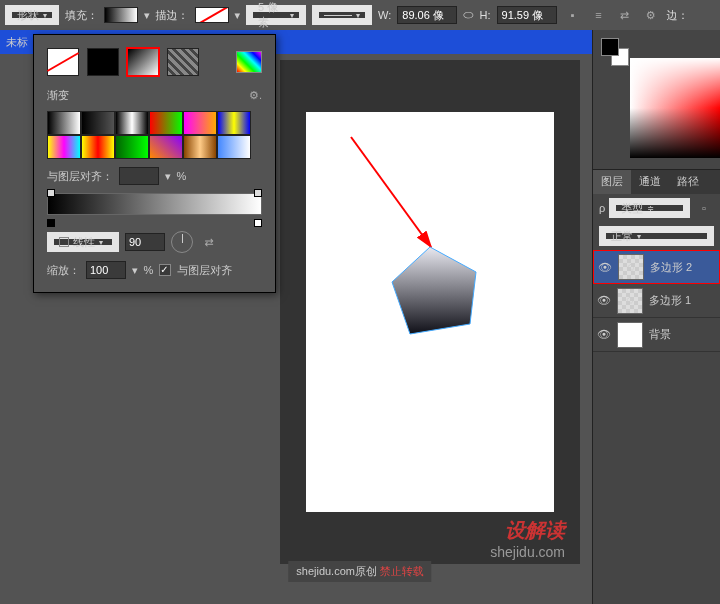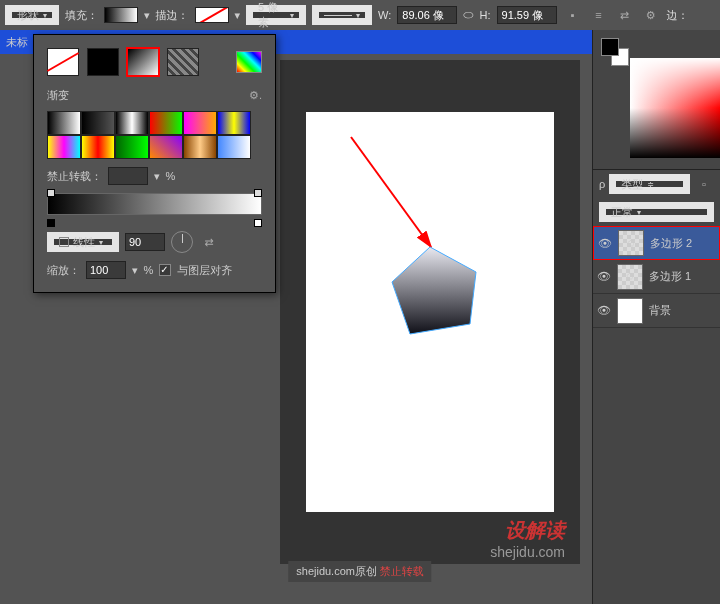--- a/index.html
+++ b/index.html
@@ -132,7 +132,7 @@
     <div class="preset" style="background:linear-gradient(90deg,#48f,#fff)"></div>
   </div>
   <div class="opacity-row">
-    <span>禁止转载：</span>
+    <span>与图层对齐：</span>
     <input class="small-input" style="">
     <span class="arrow">▾</span>
     <span>%</span>

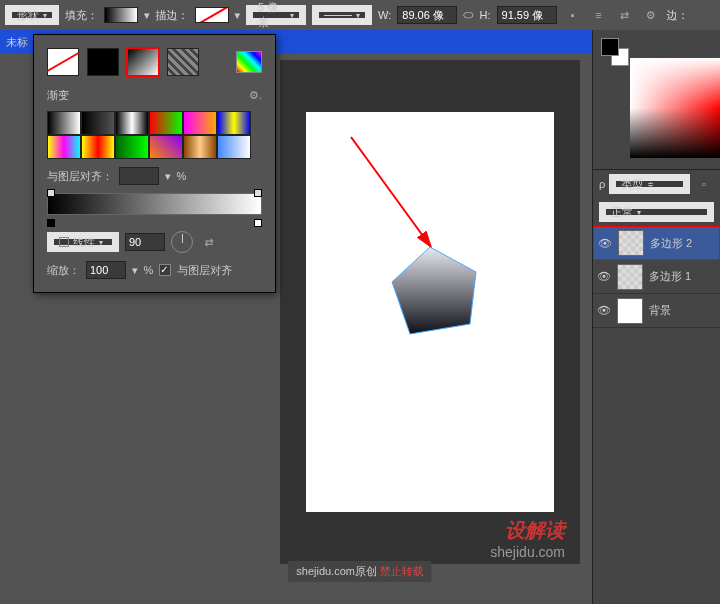--- a/index.html
+++ b/index.html
@@ -197,6 +197,11 @@
     </div>
     <div class="color-ramp"></div>
   </div>
+  <div class="panel-tabs">
+    <div class="panel-tab active">图层</div>
+    <div class="panel-tab">通道</div>
+    <div class="panel-tab">路径</div>
+  </div>
   <div class="layers-panel">
     <div class="layer-controls">
       <span>ρ</span>

